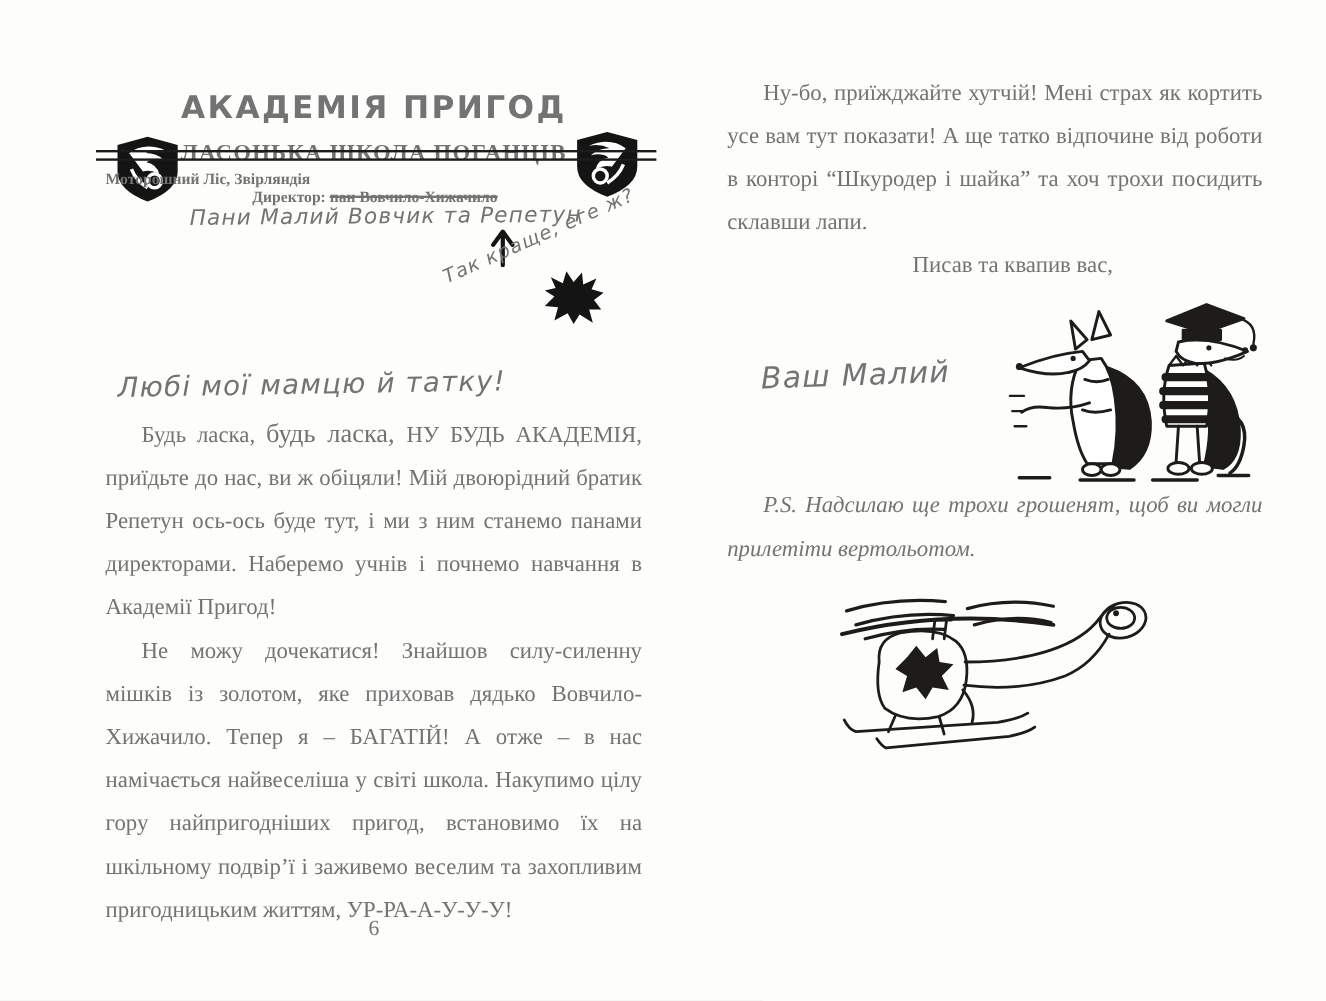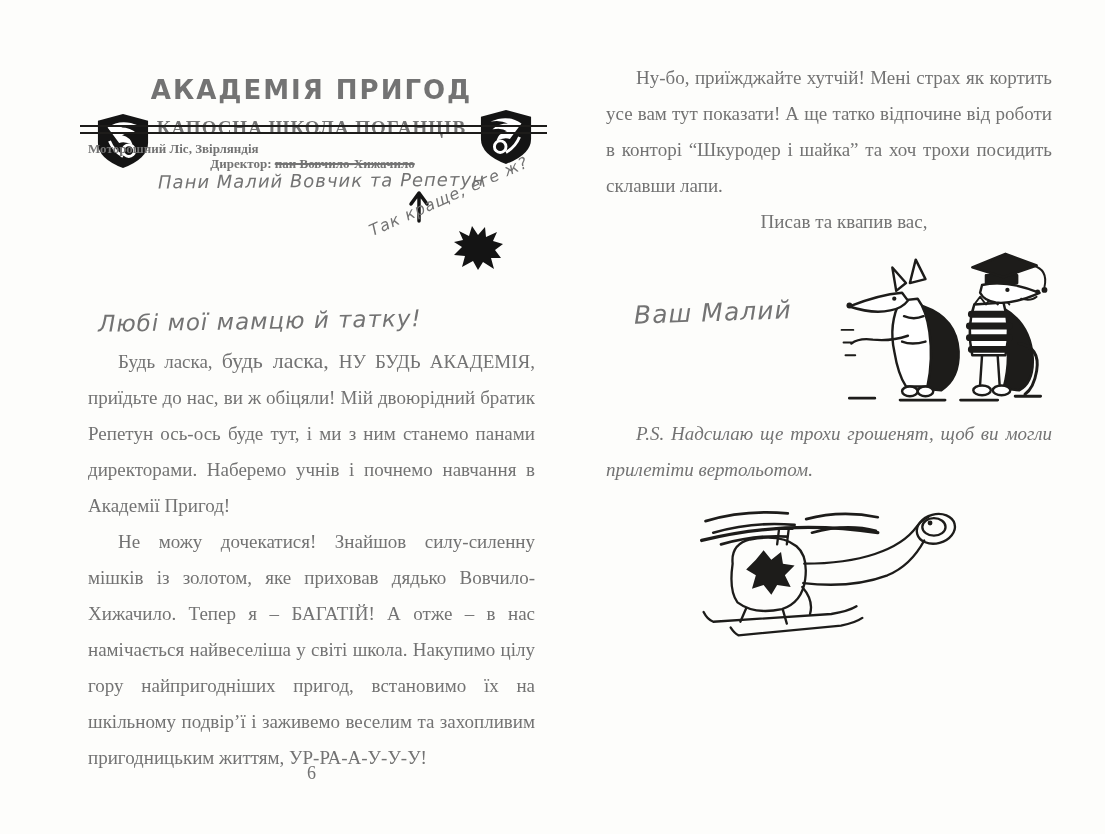--- a/index.html
+++ b/index.html
@@ -81,7 +81,7 @@
         <path d="M42 30 Q38 40 28 46" stroke="#ffffff" stroke-width="3" fill="none"></path>
       </svg>
 
-      <div class="lh-crossed">КАПОСНА ШКОЛА ПОГАНЦІВ</div>
+      <div class="lh-crossed">ЛАСОНЬКА ШКОЛА ПОГАНЦІВ</div>
       <div class="strike s1"></div>
       <div class="strike s2"></div>
 

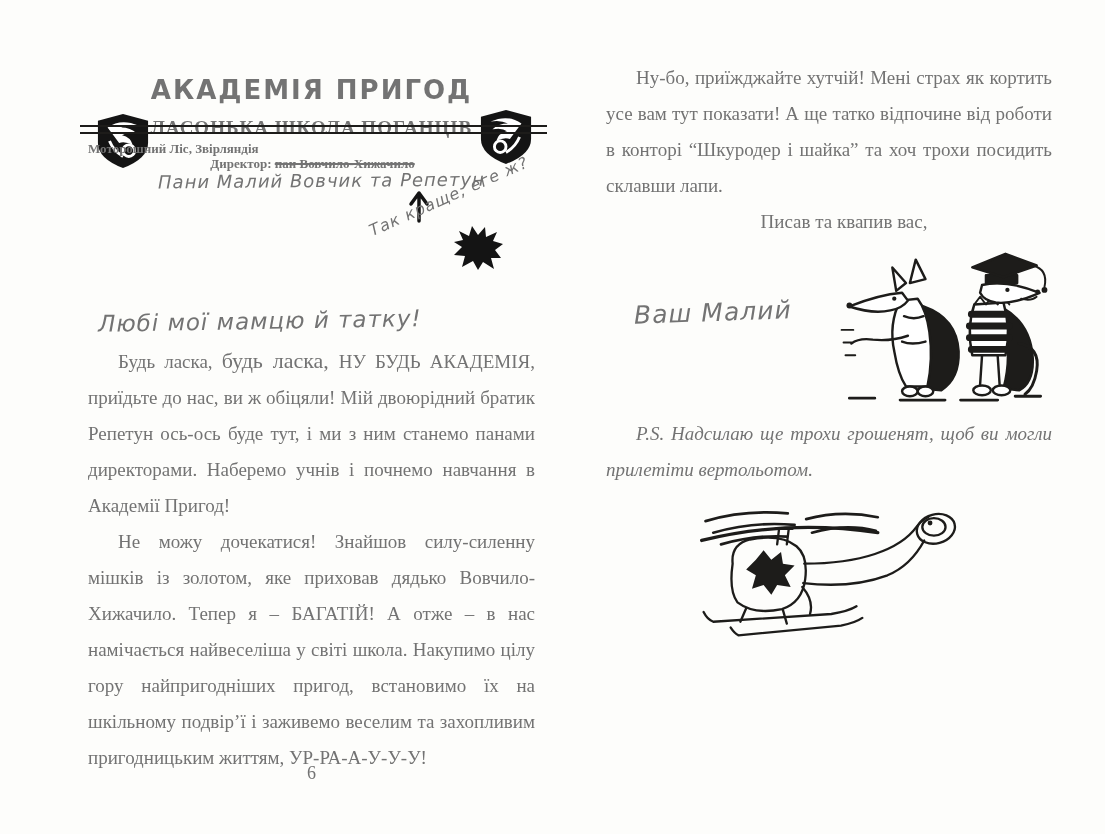--- a/index.html
+++ b/index.html
@@ -54,7 +54,7 @@
   .sig-row { display:flex; align-items:flex-start; height:158px; margin-top:6px; }
   .signature { font-size:25px; margin:52px 0 0 28px; transform:rotate(-2deg); white-space:nowrap; }
   .wolves { margin-left:auto; width:215px; height:158px; flex:none; }
-  .ps { font-style:italic; margin-top:12px; }
+  .ps { font-style:italic; margin-top:0; }
   .heli { display:block; width:285px; height:150px; margin:6px 0 0 78px; }
 </style>
 </head>

